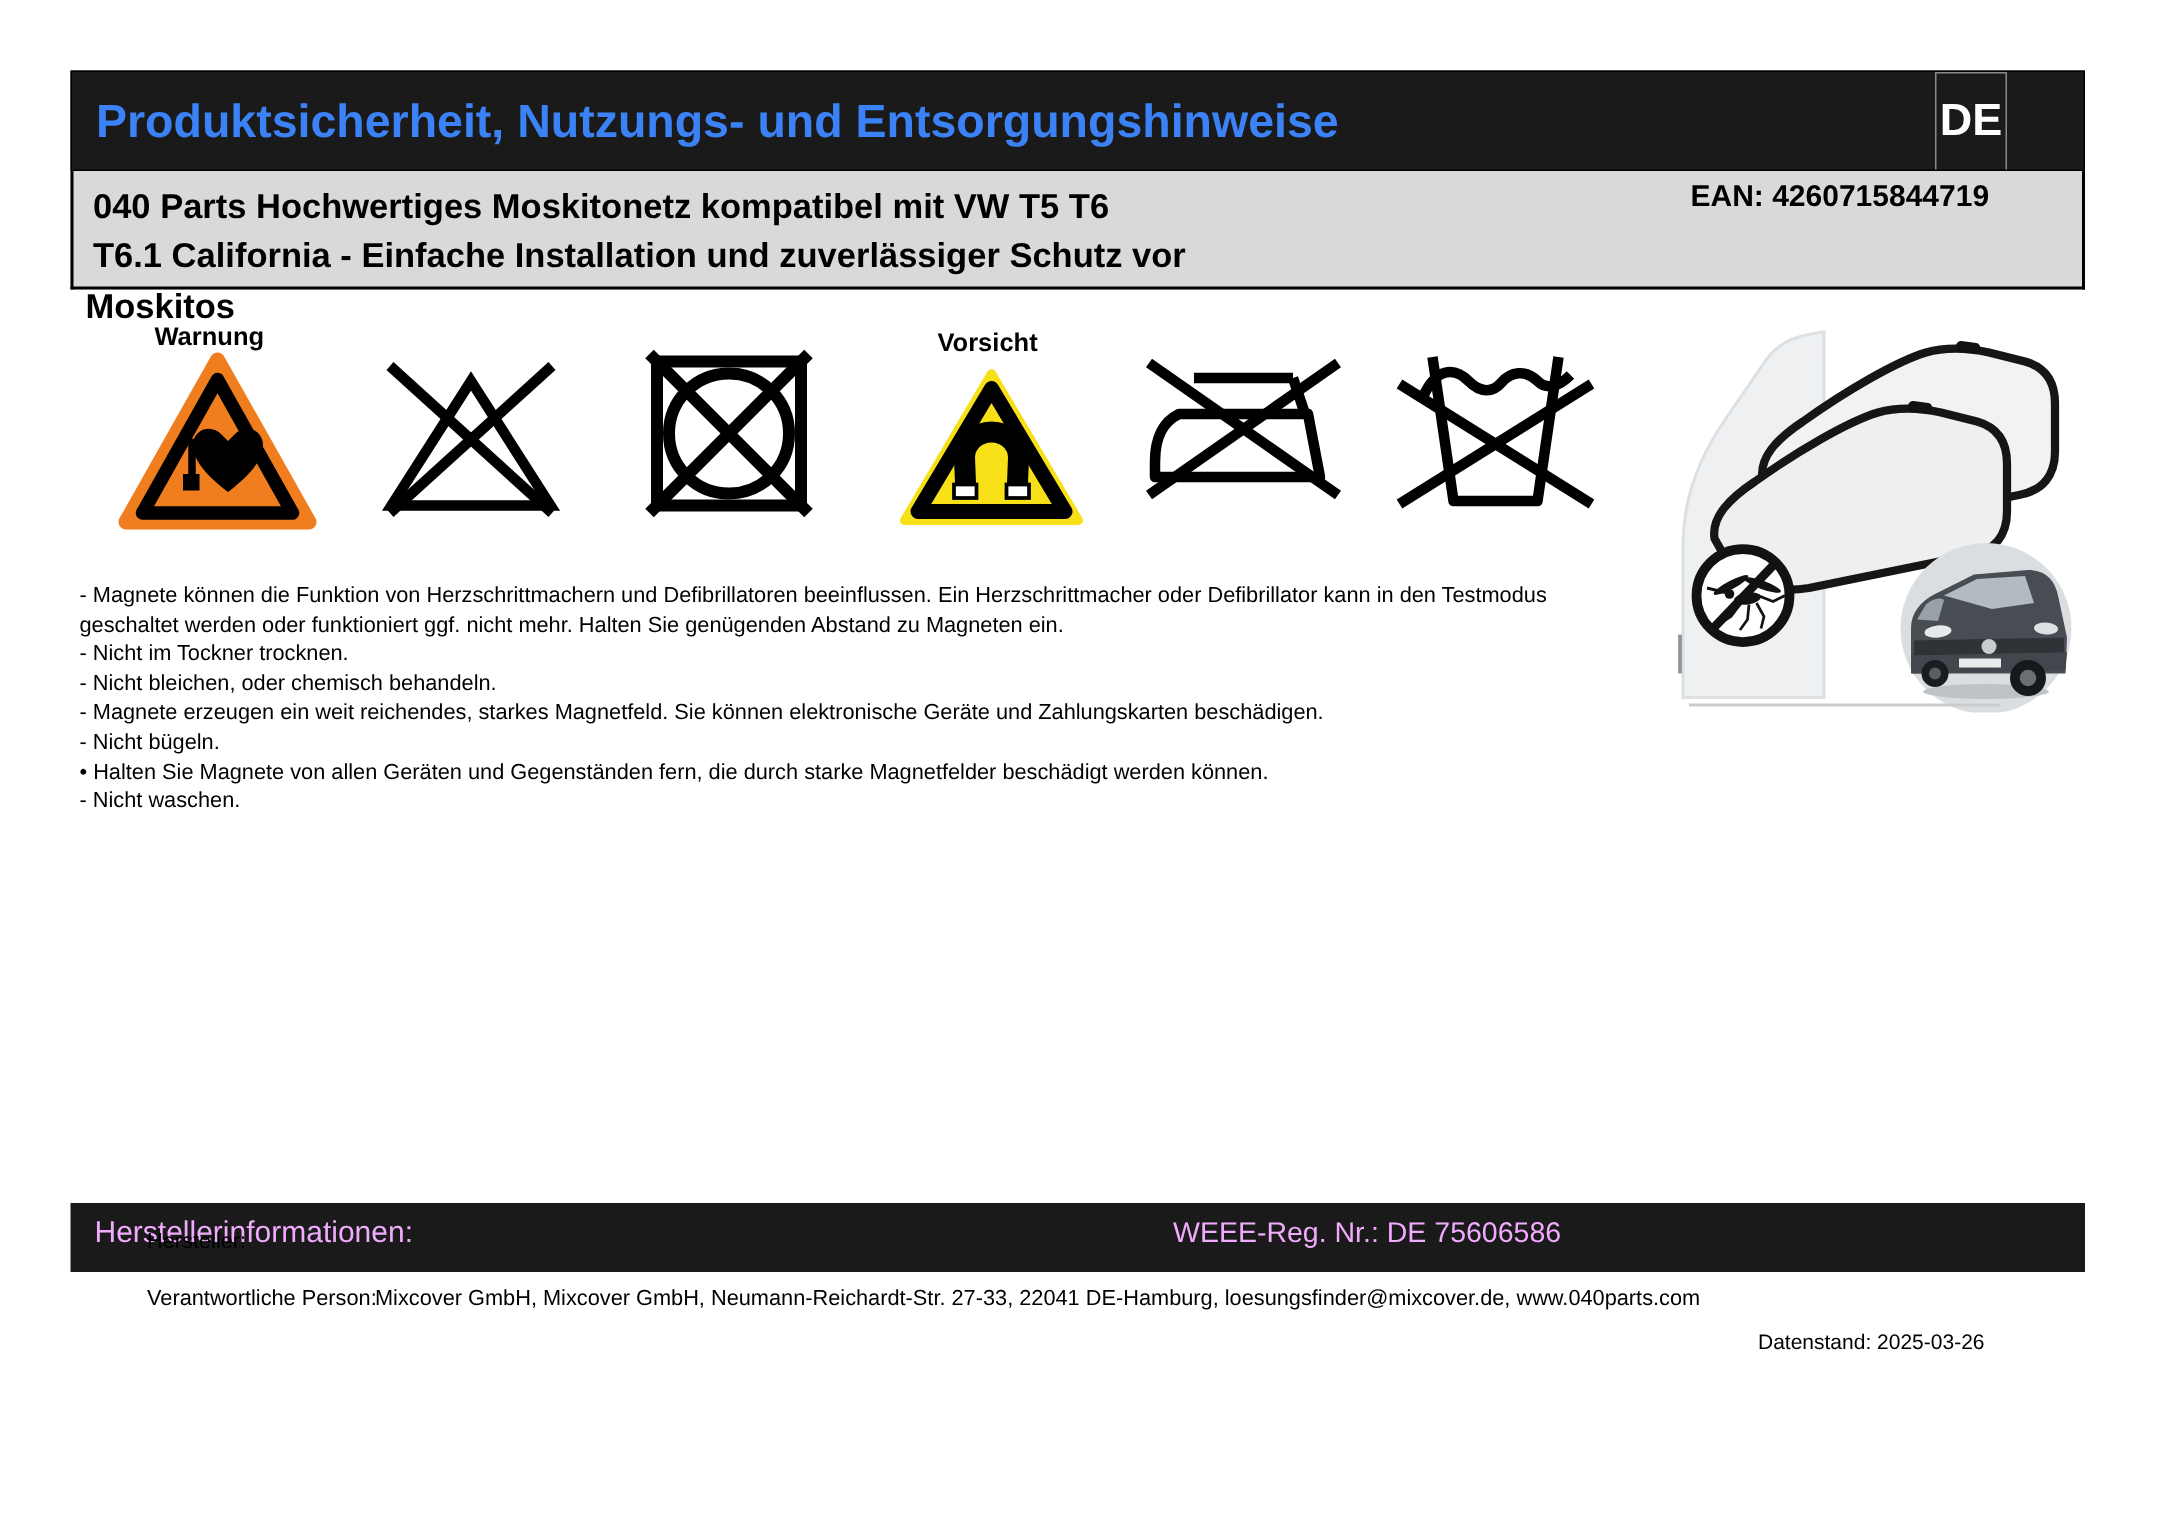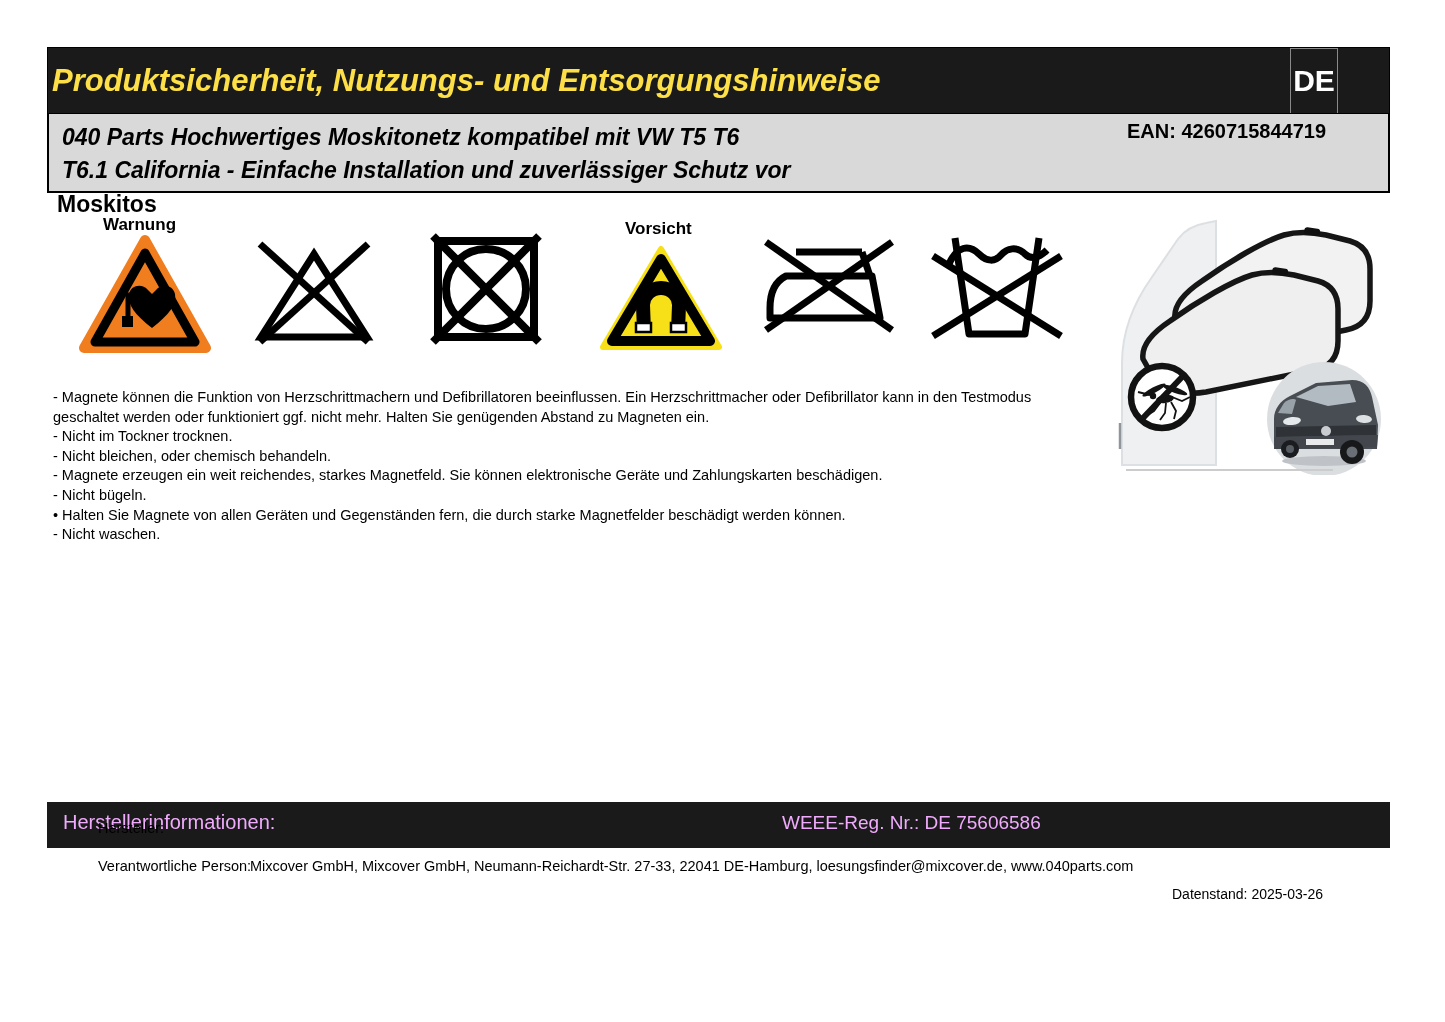--- a/index.html
+++ b/index.html
@@ -14,7 +14,7 @@
     position:relative; height:67px; background:#1a1a1a;
     display:flex; align-items:center; border:1px solid #000;
   }
-  .title-bar .doc-title { color:#fde047; font-size:31px; font-weight:bold; padding-left:4px; white-space:nowrap;font-style:italic; }
+  .title-bar .doc-title { color:#3b82f6; font-size:31px; font-weight:bold; padding-left:16px; white-space:nowrap; }
   .de-cell {
     position:absolute; top:0; bottom:0; left:1242px; width:48px;
     border-left:1px solid #8a8a8a; border-right:1px solid #8a8a8a; border-top:1px solid #8a8a8a;

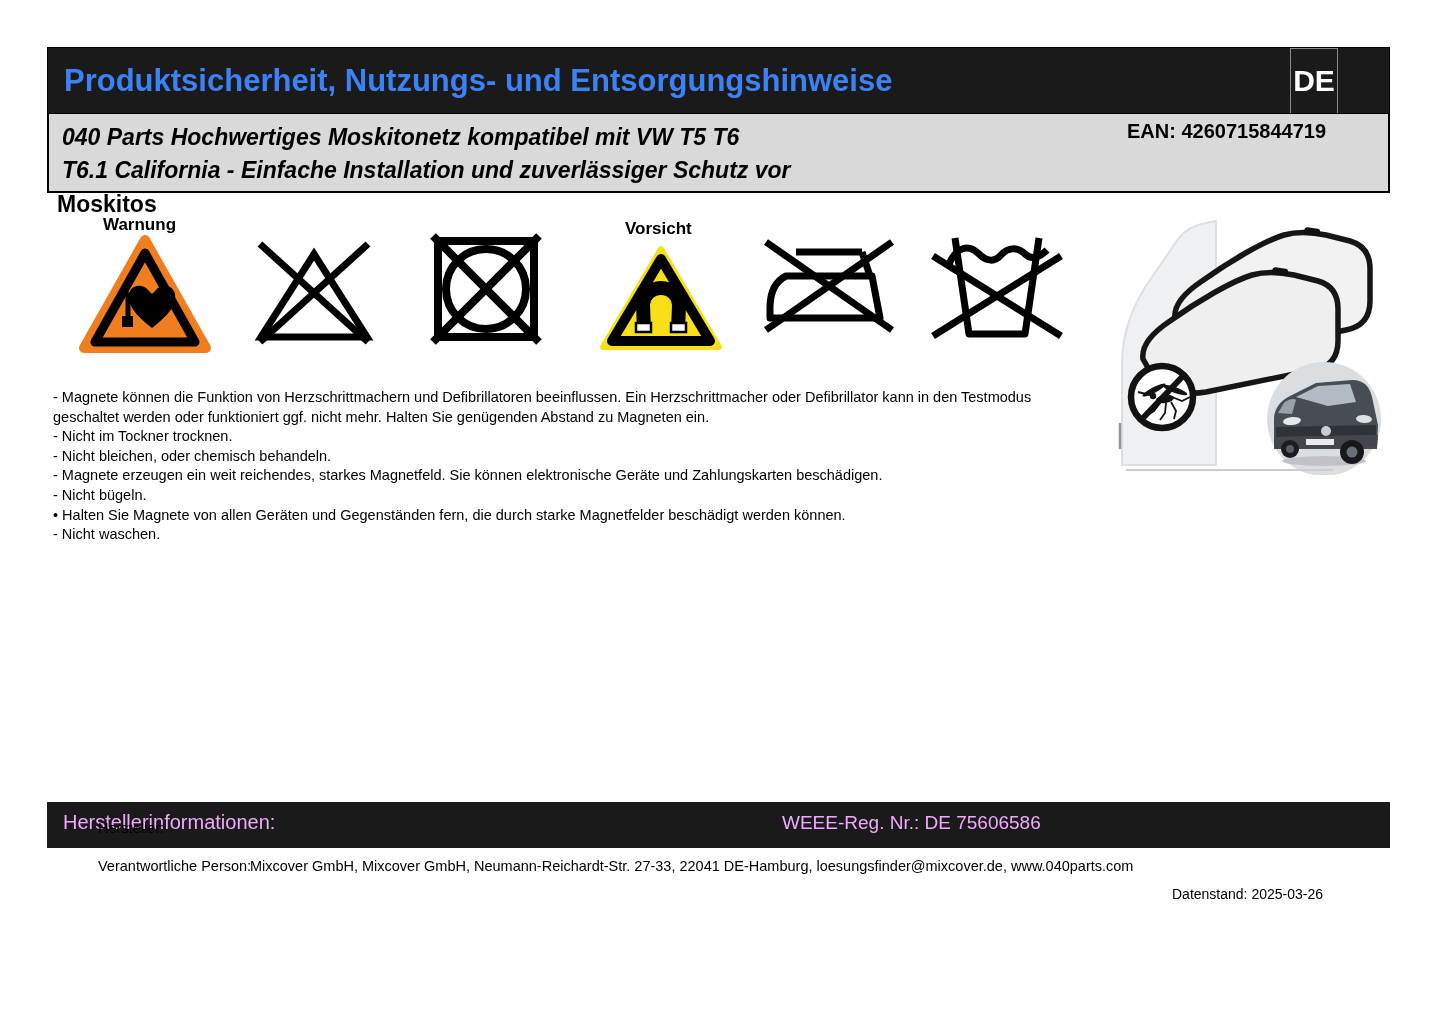--- a/index.html
+++ b/index.html
@@ -26,7 +26,7 @@
     border-left:2px solid #000; border-right:2px solid #000; border-bottom:2px solid #000;
     padding:7px 0 0 13px;
   }
-  .subtitle-band .sub-line { font-size:23px; font-weight:bold; line-height:33px; white-space:nowrap;font-style:italic; }
+  .subtitle-band .sub-line { font-size:23px; font-weight:bold; line-height:33px; white-space:nowrap; }
   .ean { position:absolute; top:6px; left:1078px; font-size:20px; font-weight:bold; white-space:nowrap; }
   .subtitle-overflow { position:absolute; left:57px; top:191px; font-size:23px; font-weight:bold; }
 

